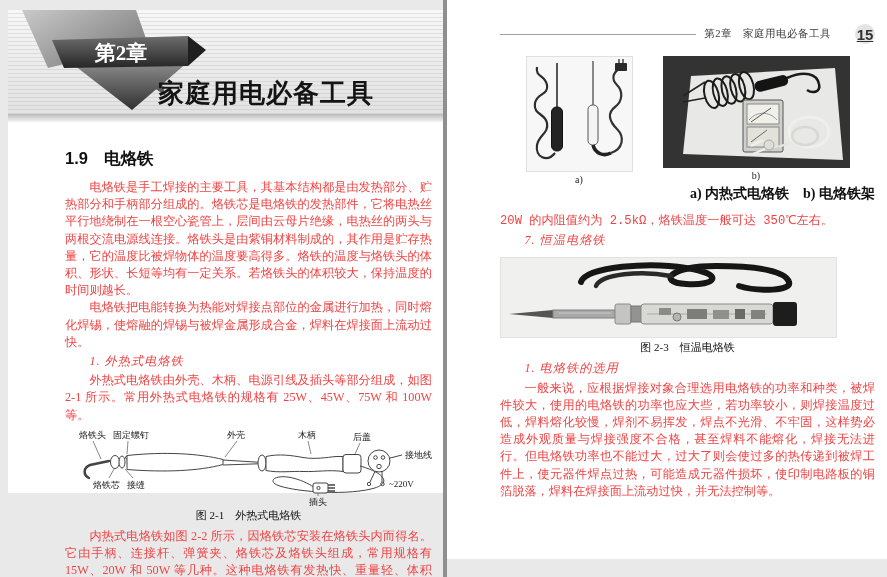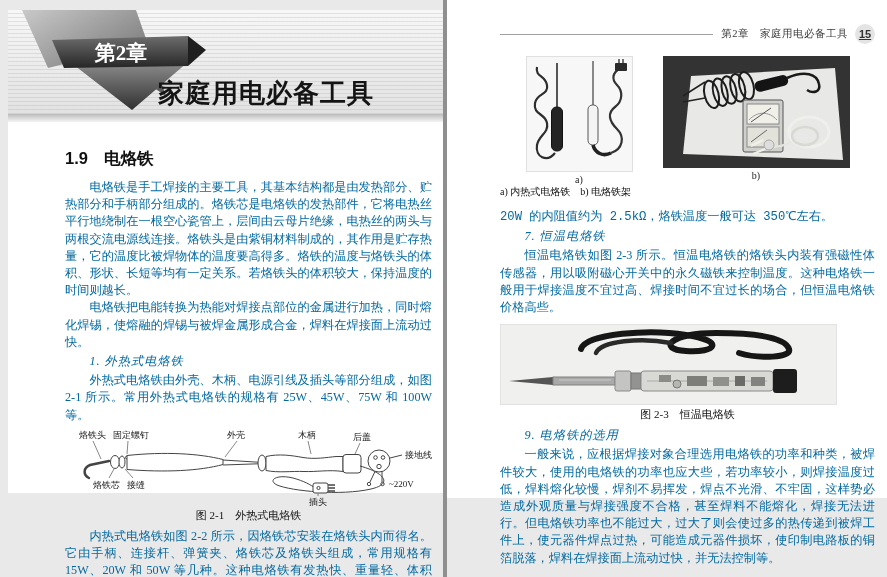--- a/index.html
+++ b/index.html
@@ -7,7 +7,7 @@
          font-family:"Liberation Serif",serif;color:#1c1c1c;}
   .page{position:absolute;background:#fff;}
   .page-left{left:8px;top:10px;width:435px;height:483px;}
-  .page-right{left:447px;top:0;width:440px;height:498px;}
+  .page-right{left:447px;top:0;width:440px;height:559px;}
   .gutter{position:absolute;left:443px;top:0;width:4px;height:577px;background:#8f8f8f;}
 
   

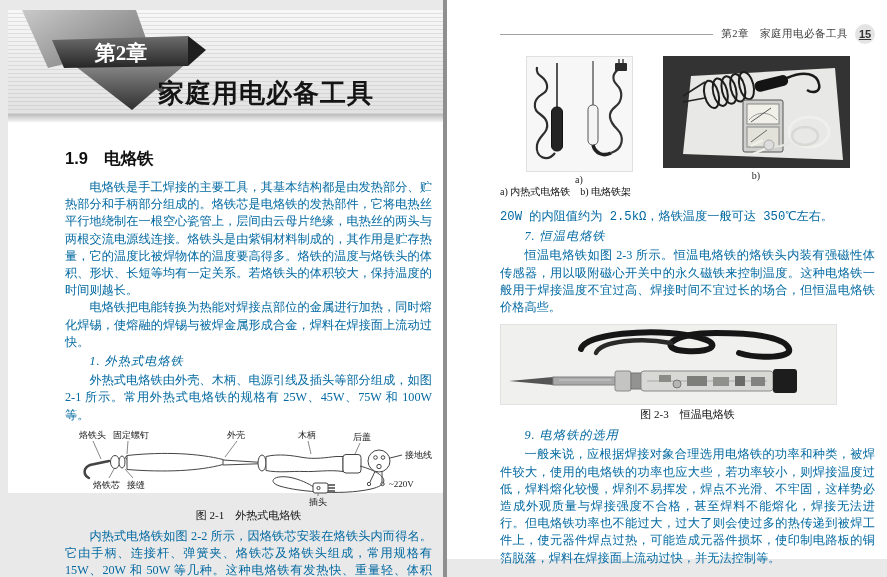--- a/index.html
+++ b/index.html
@@ -37,9 +37,9 @@
   .run-head{display:flex;align-items:center;margin-top:24px;height:20px;}
   .run-line{flex:1;height:1px;background:#a0a0a0;margin-right:8px;}
   .run-text{font-size:10.5px;color:#3a3a3a;letter-spacing:.5px;}
-  .pg-num{width:20px;height:20px;margin-left:7px;border-radius:50%;background:#e4e4e4;
+  .pg-num{width:20px;height:20px;margin-left:24px;border-radius:50%;background:#e4e4e4;
     display:flex;align-items:center;justify-content:center;
-    font-family:"Liberation Sans",sans-serif;font-weight:700;font-size:11px;color:#333;text-decoration:underline;}
+    font-family:"Liberation Sans",sans-serif;font-weight:700;font-size:15px;color:#333;text-decoration:underline;}
   .photos{display:flex;justify-content:center;align-items:flex-start;gap:30px;margin-top:12px;}
   .photo-wrap{text-align:center;}
   .photo-label{font-size:10px;margin-top:2px;color:#222;}

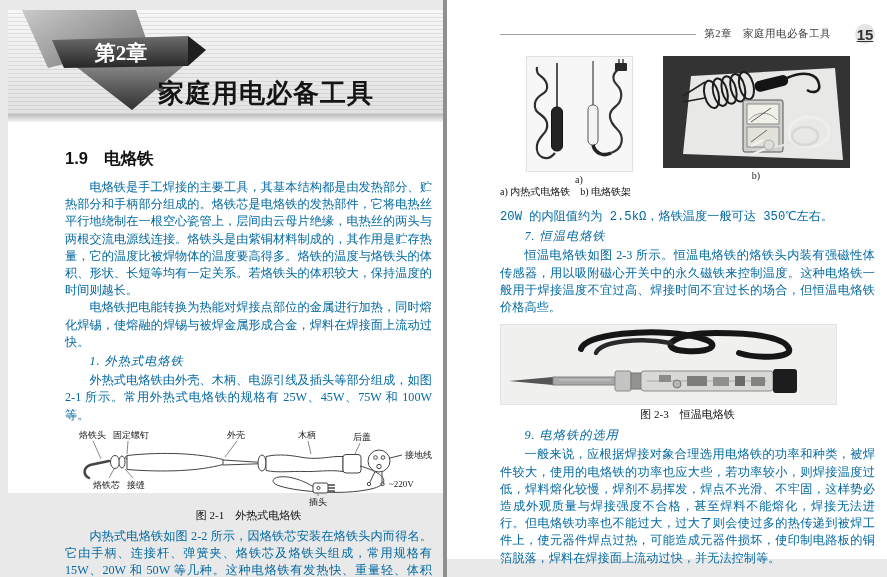--- a/index.html
+++ b/index.html
@@ -24,7 +24,7 @@
   .content-l{padding:0 11px 0 57px;}
   .sec-h{margin:26px 0 9px;font-family:"Liberation Sans",sans-serif;font-weight:700;font-size:16.5px;color:#111;}
   .sec-h .sec-t{margin-left:16px;}
-  .para{margin:0;font-size:12.2px;line-height:17.2px;text-align:justify;color:#0369a1;}
+  .para{margin:0;font-size:12.2px;line-height:17.2px;text-align:justify;color:#ef4444;}
   .indent{text-indent:2em;}
   .kai{margin:2px 0;text-indent:2em;font-style:italic;letter-spacing:1px;}
   .fig{margin:4px 0 0;}

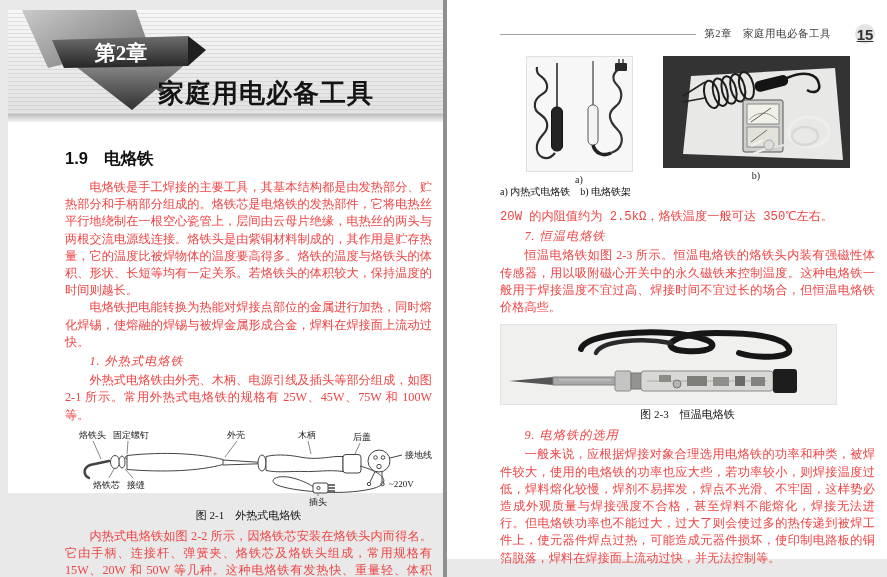--- a/index.html
+++ b/index.html
@@ -29,7 +29,7 @@
   .kai{margin:2px 0;text-indent:2em;font-style:italic;letter-spacing:1px;}
   .fig{margin:4px 0 0;}
   .fig-cap{margin:2px 0 5px;text-align:center;font-size:11px;color:#111;}
-  .fig-subcap{margin:0 0 4px;text-align:left;font-size:10px;color:#111;}
+  .fig-subcap{margin:0 0 4px;text-align:right;font-size:14px;color:#111;font-weight:bold;}
   .diagram{display:block;width:367px;height:78px;}
 
   

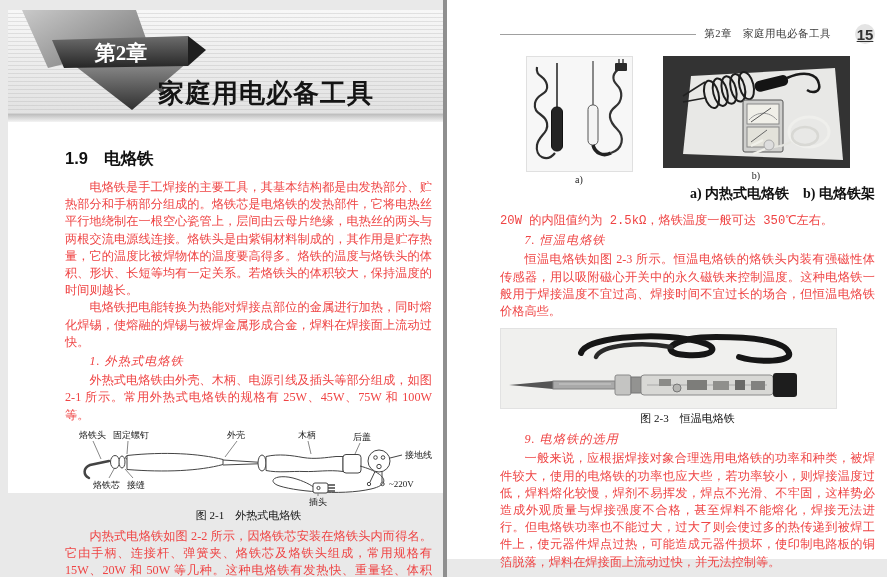--- a/index.html
+++ b/index.html
@@ -211,7 +211,6 @@
 
       <p class="para mt10">20W 的内阻值约为 2.5kΩ，烙铁温度一般可达 350℃左右。</p>
       <p class="para kai">7. 恒温电烙铁</p>
-      <p class="para indent">恒温电烙铁如图 2-3 所示。恒温电烙铁的烙铁头内装有强磁性体传感器，用以吸附磁心开关中的永久磁铁来控制温度。这种电烙铁一般用于焊接温度不宜过高、焊接时间不宜过长的场合，但恒温电烙铁价格高些。</p>
 
       <div class="fig" style="margin-top:8px">
         <svg class="photo-c" viewBox="0 0 335 79">

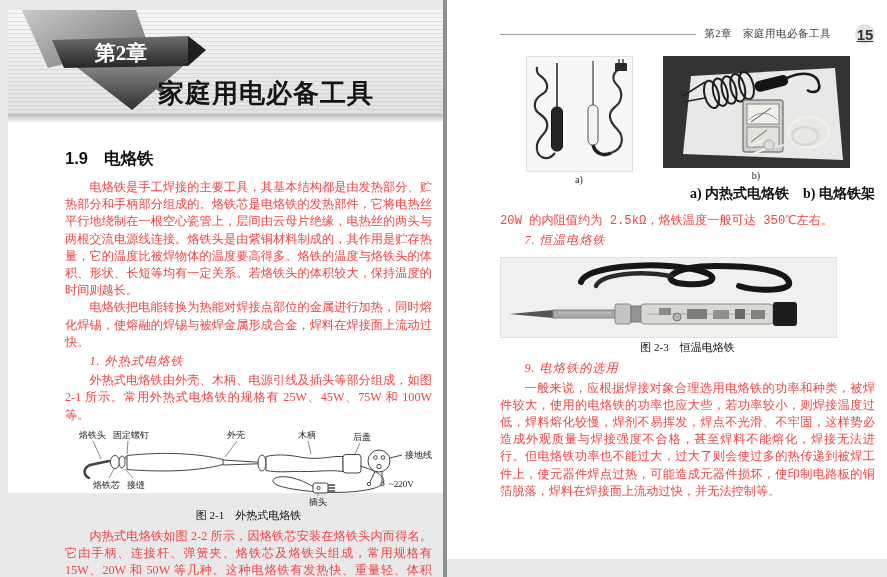--- a/index.html
+++ b/index.html
@@ -239,7 +239,7 @@
         <div class="fig-cap">图 2-3　恒温电烙铁</div>
       </div>
 
-      <p class="para kai">9. 电烙铁的选用</p>
+      <p class="para kai">1. 电烙铁的选用</p>
       <p class="para indent">一般来说，应根据焊接对象合理选用电烙铁的功率和种类，被焊件较大，使用的电烙铁的功率也应大些，若功率较小，则焊接温度过低，焊料熔化较慢，焊剂不易挥发，焊点不光滑、不牢固，这样势必造成外观质量与焊接强度不合格，甚至焊料不能熔化，焊接无法进行。但电烙铁功率也不能过大，过大了则会使过多的热传递到被焊工件上，使元器件焊点过热，可能造成元器件损坏，使印制电路板的铜箔脱落，焊料在焊接面上流动过快，并无法控制等。</p>
     </div>
   </div>

